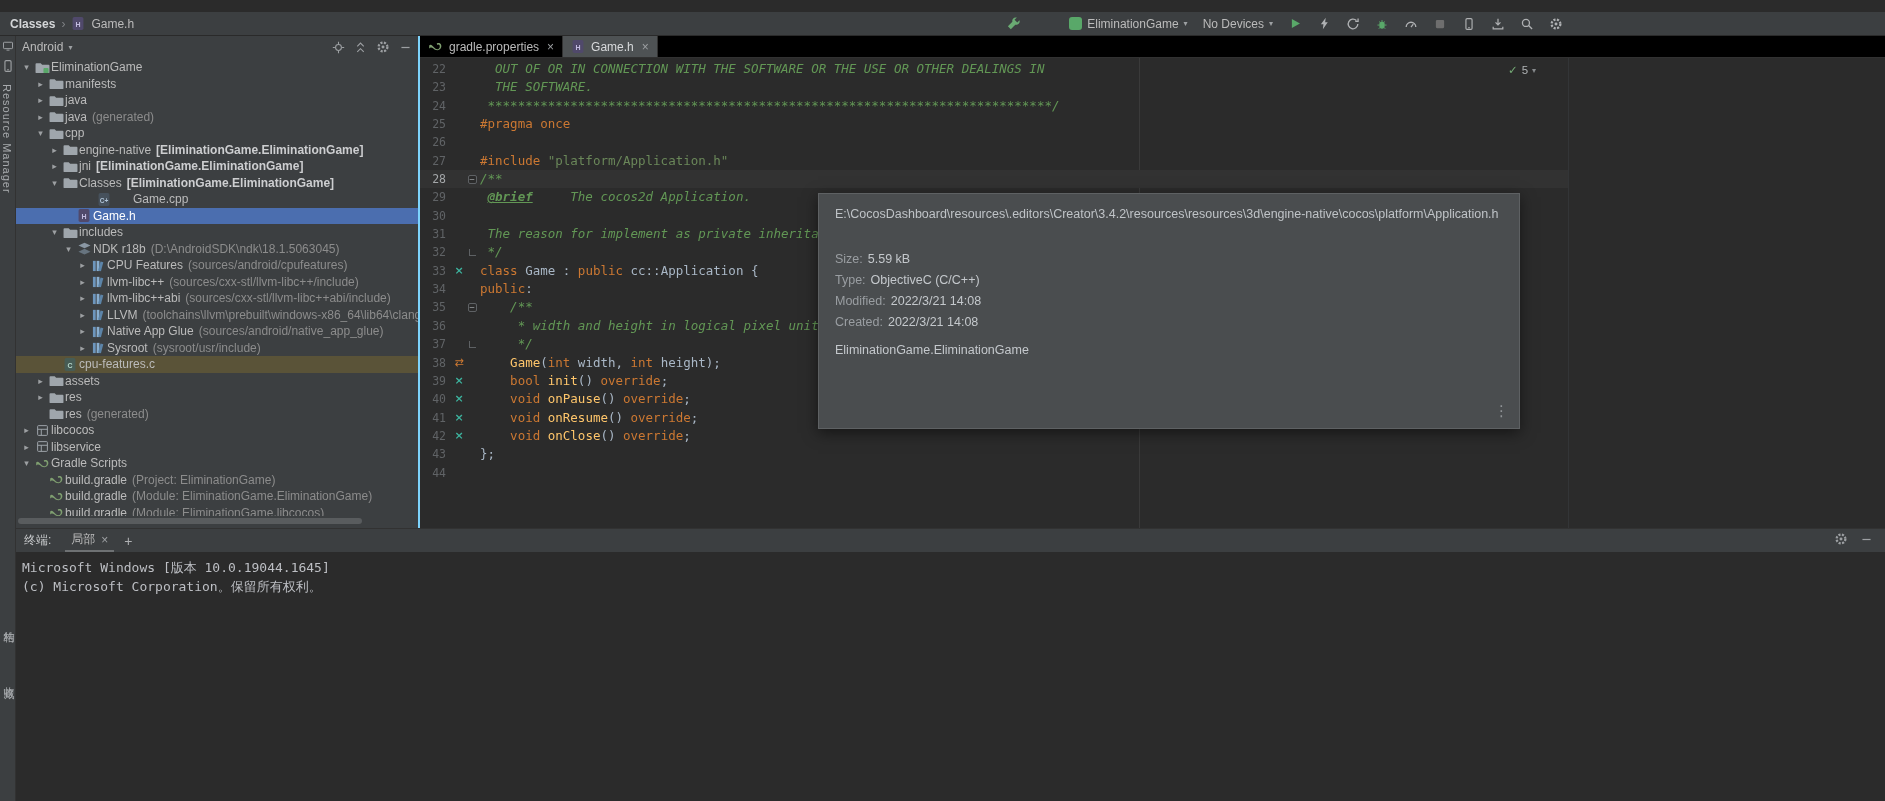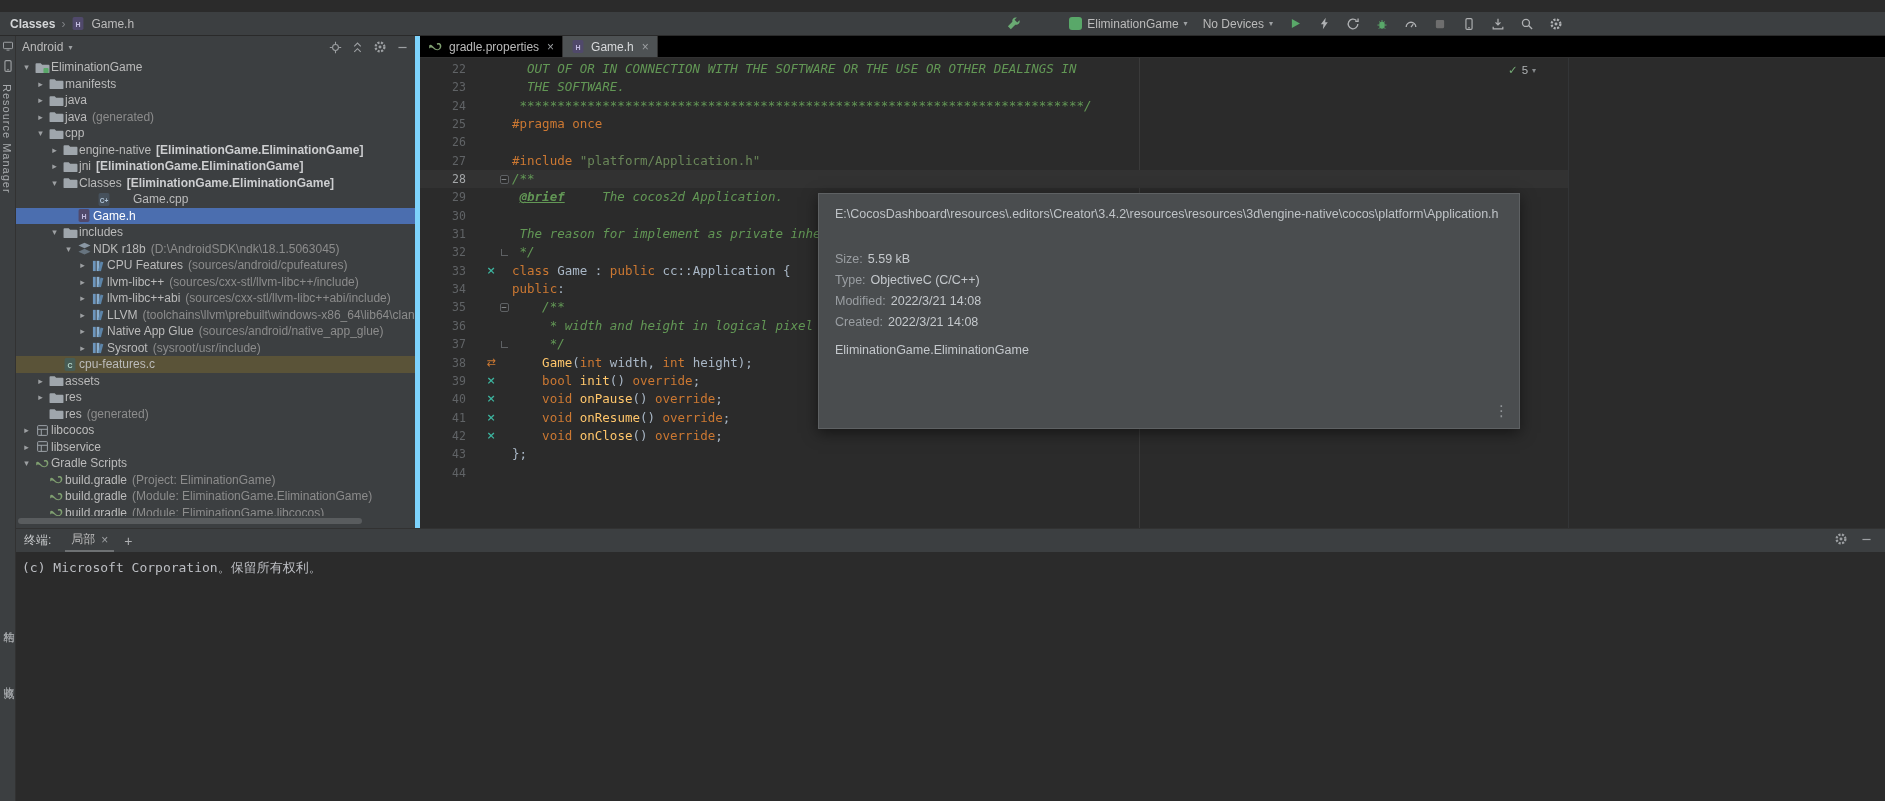--- a/index.html
+++ b/index.html
@@ -32,7 +32,7 @@
 
   
   #project-panel { position:absolute; left:16px; top:24px; width:404px; height:492px; background:#3c3f41;
-    border-right:5px solid #7dd3fc; overflow:hidden; }
+    border-right:2px solid #7dd3fc; overflow:hidden; }
   #project-header { height:22px; display:flex; align-items:center; padding:0 6px; }
   .ph-title { display:flex; align-items:center; gap:5px; font-size:12px; color:#bbbbbb; }
   .ph-title .dd { font-size:8px; color:#9da0a3; }

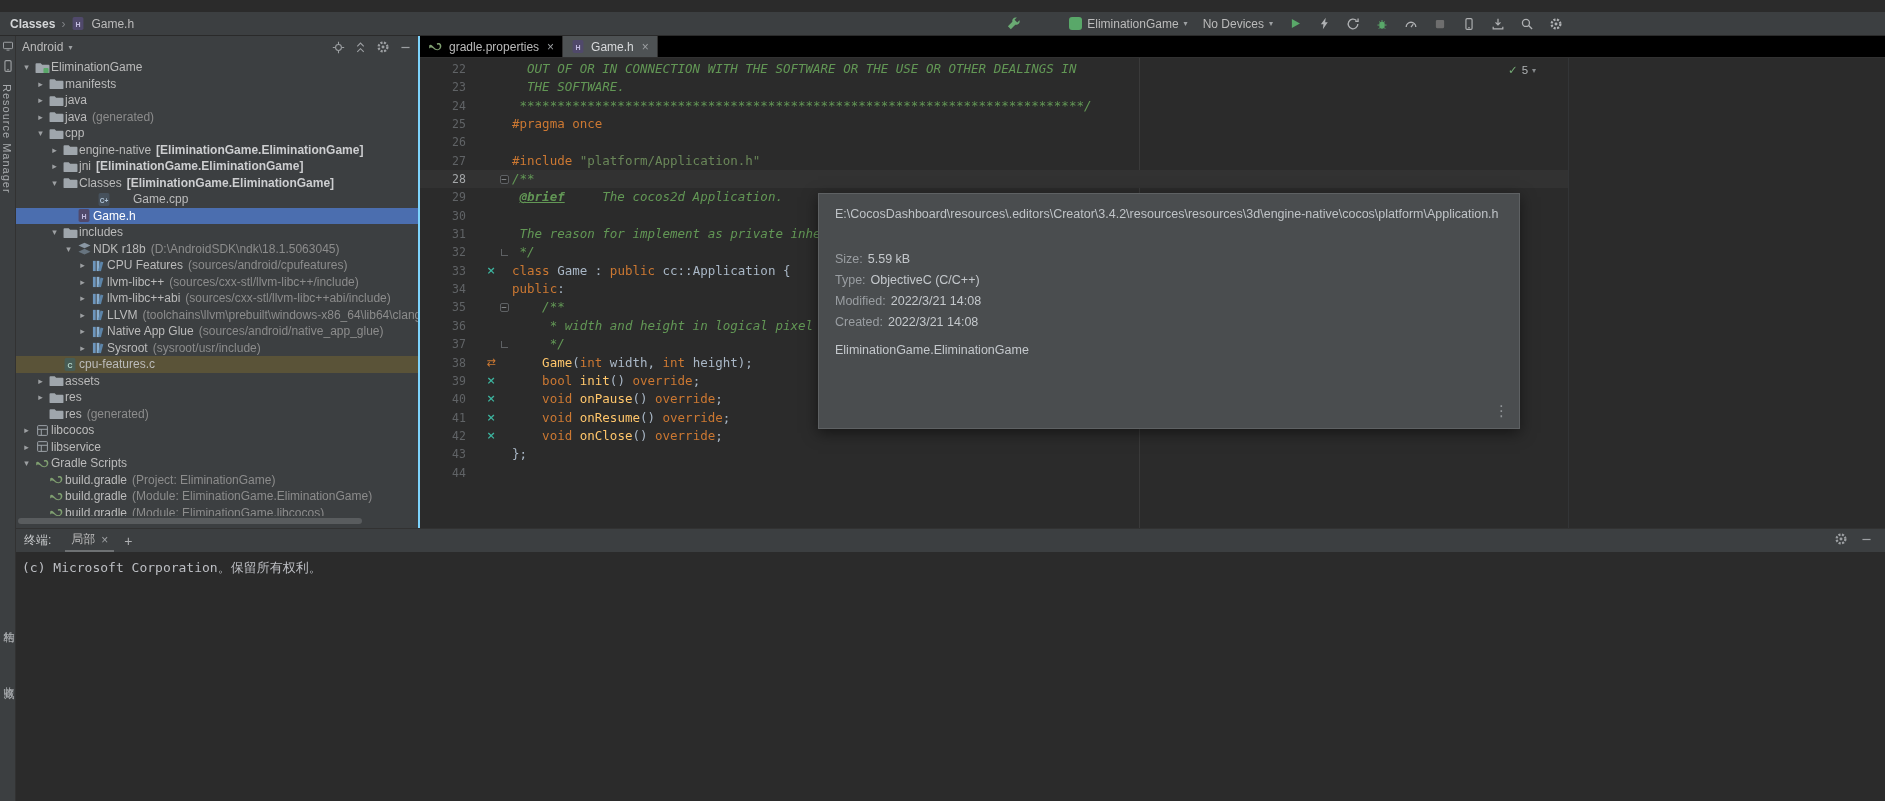--- a/index.html
+++ b/index.html
@@ -63,8 +63,8 @@
   .code-line { display:flex; height:18.35px; line-height:18.35px; font-family:"DejaVu Sans Mono",monospace;
     font-size:12.5px; white-space:pre; }
   .code-line.cur { background:#323232; }
-  .ln { width:32px; flex:none; padding-right:6px; color:#606366; font-size:11.5px;
-    font-family:"DejaVu Sans Mono",monospace;margin-left:32px; }
+  .ln { width:32px; flex:none; text-align:right; padding-right:6px; color:#606366; font-size:11.5px;
+    font-family:"DejaVu Sans Mono",monospace; }
   .cur .ln { color:#a4a7a9; }
   .gi { width:14px; flex:none; text-align:center; font-family:"DejaVu Sans",sans-serif; }
   .gi-x { color:#3db39e; font-weight:bold; font-size:11px; }

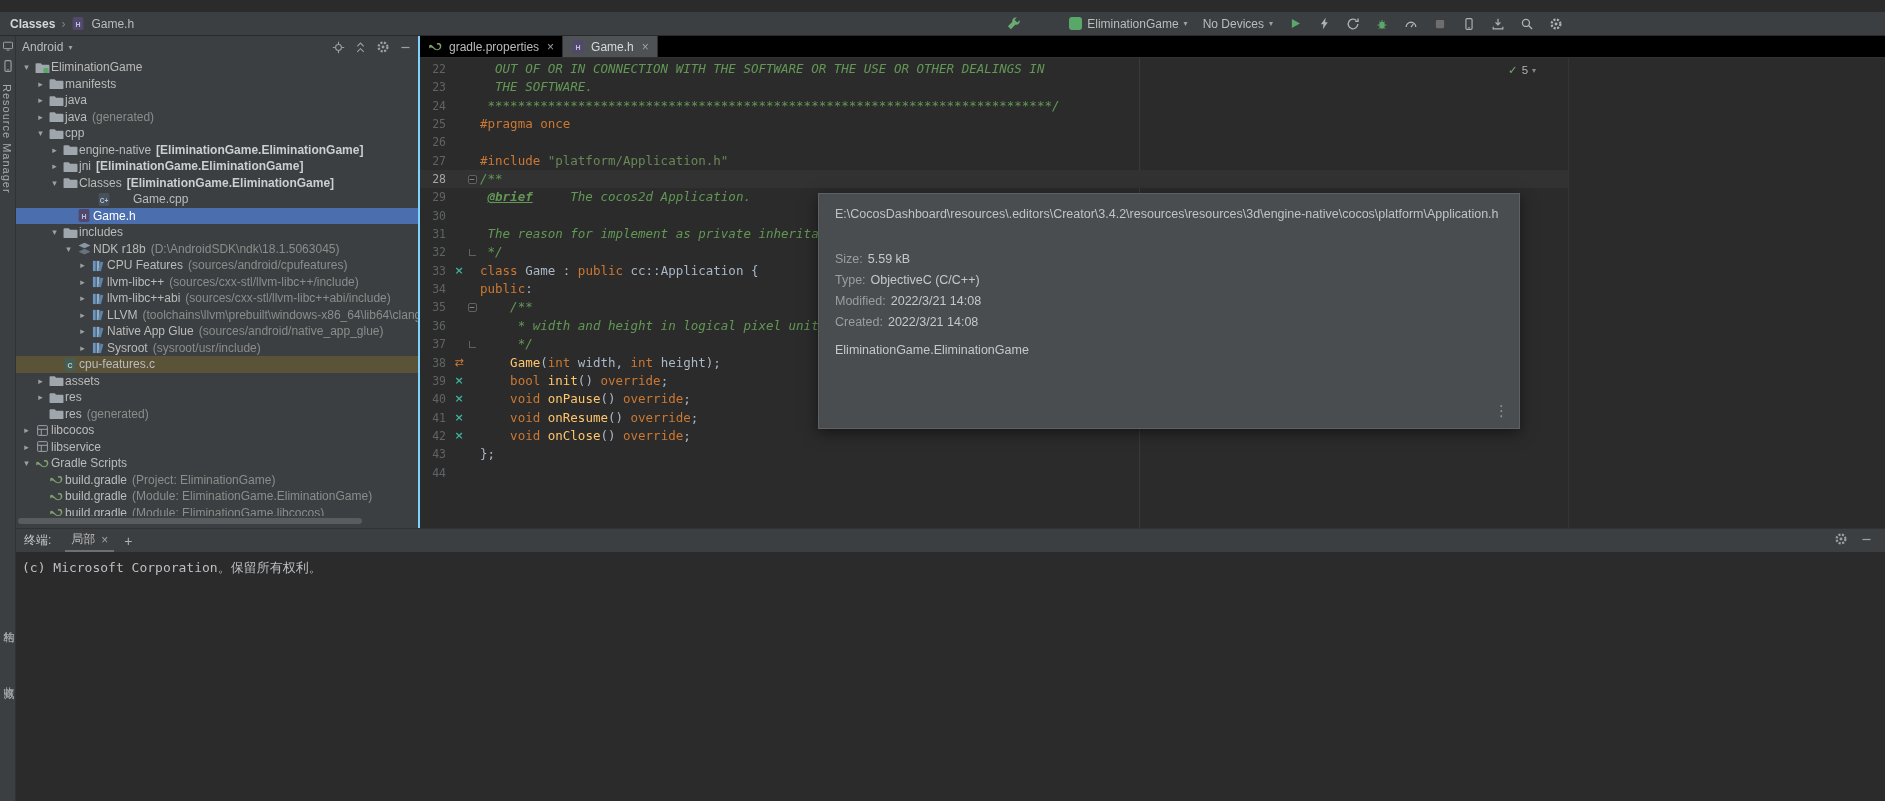--- a/index.html
+++ b/index.html
@@ -646,6 +646,7 @@
       </span>
     </div>
     <div id="terminal-body">
+        <div class="term-line"><span>Microsoft Windows [版本 10.0.19044.1645]</span></div>
         <div class="term-line"><span>(c) Microsoft Corporation。保留所有权利。</span></div>
         <div class="term-line"><span></span></div>
       </div>

